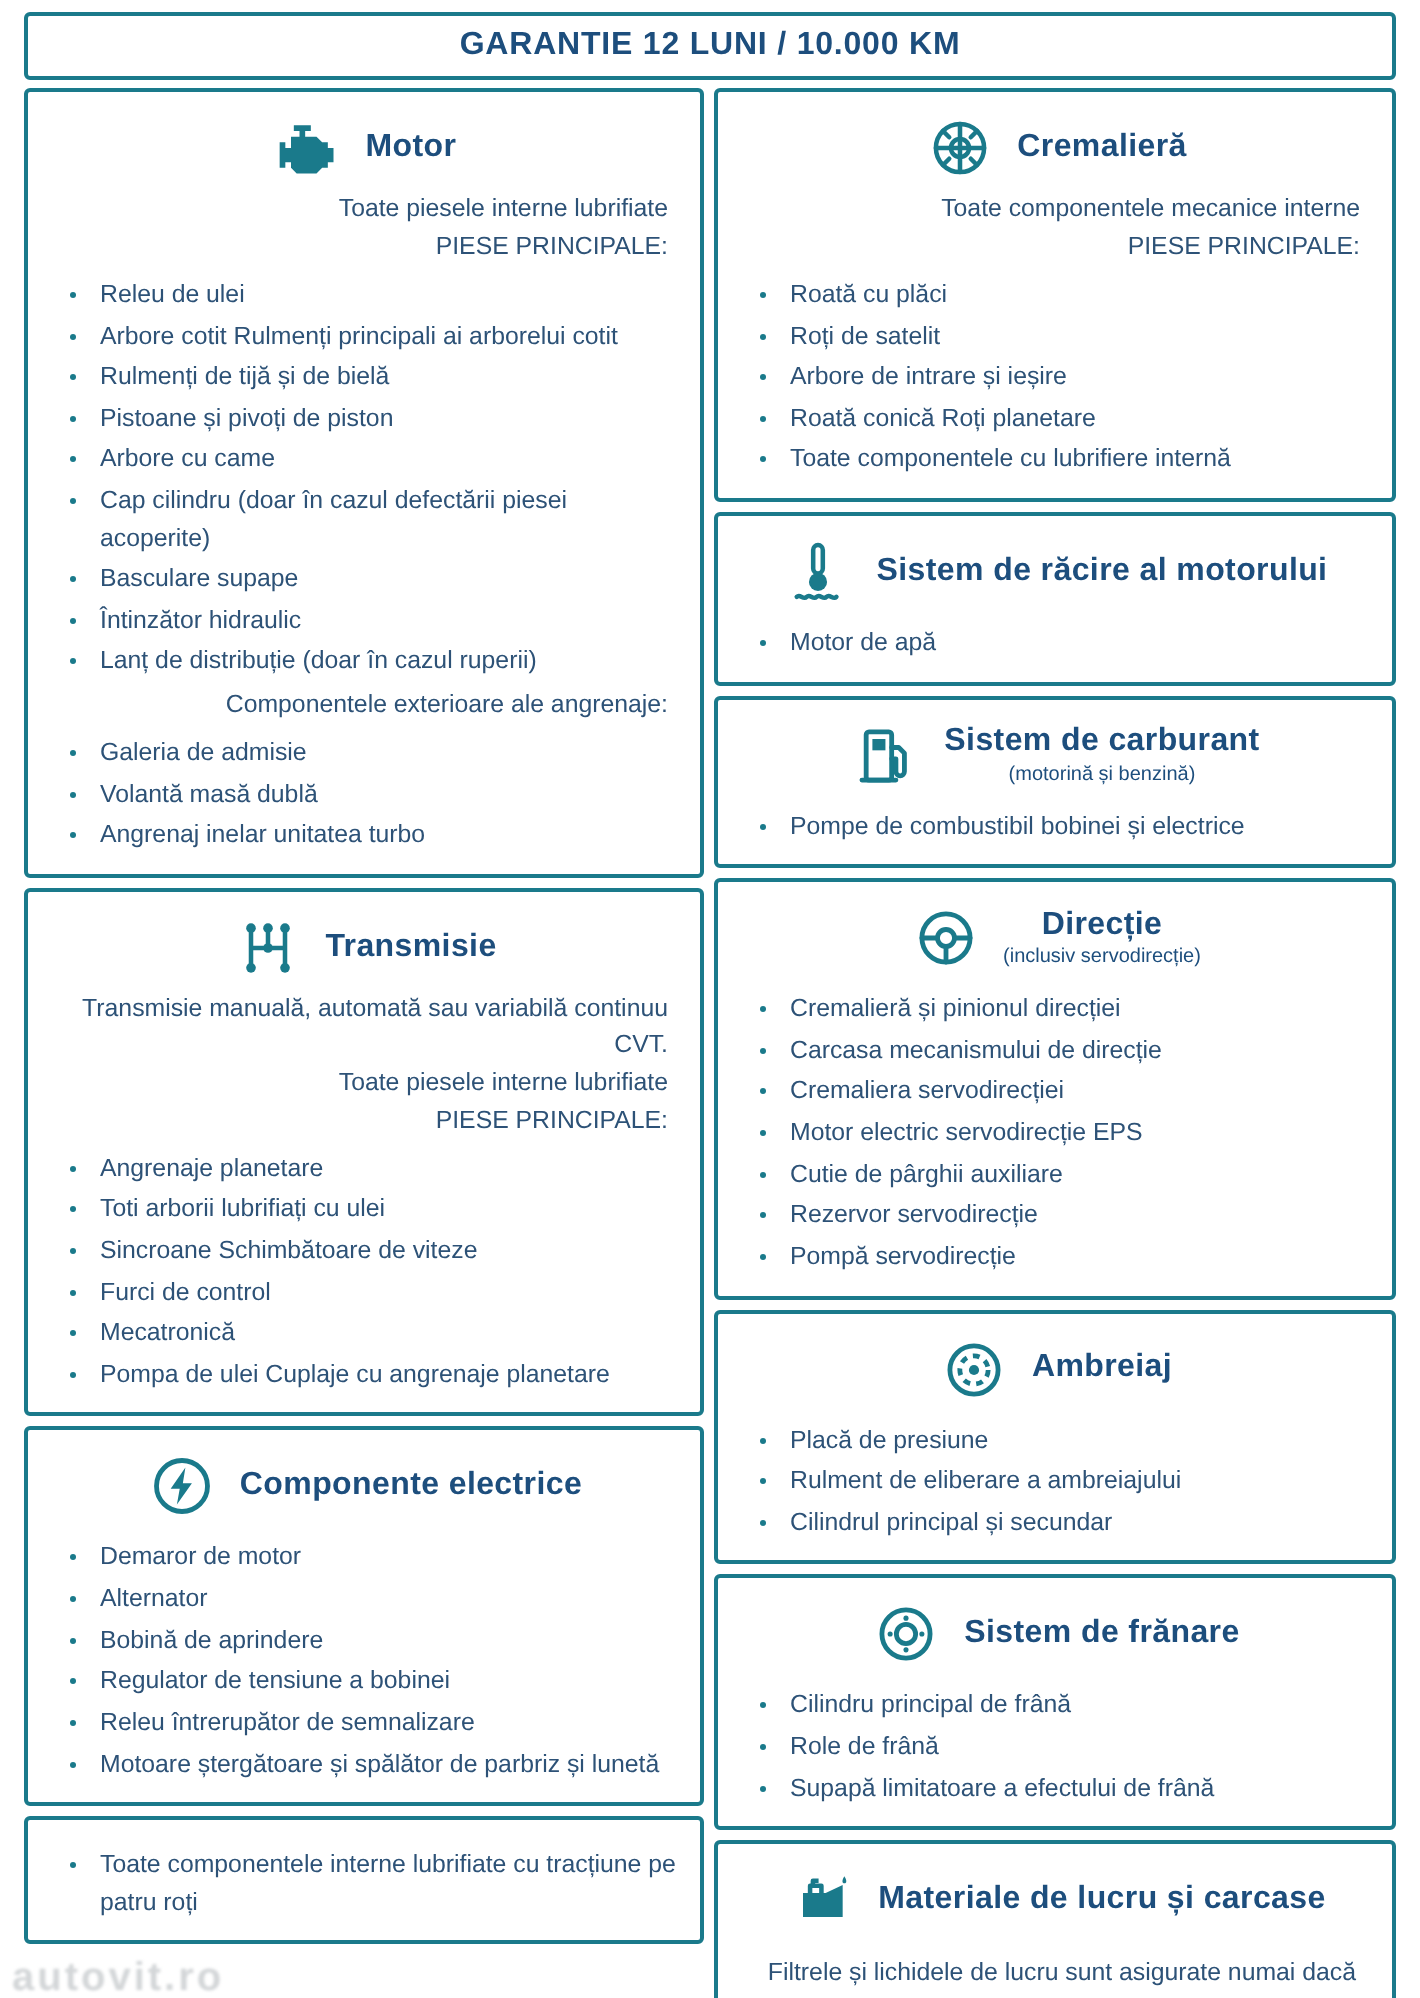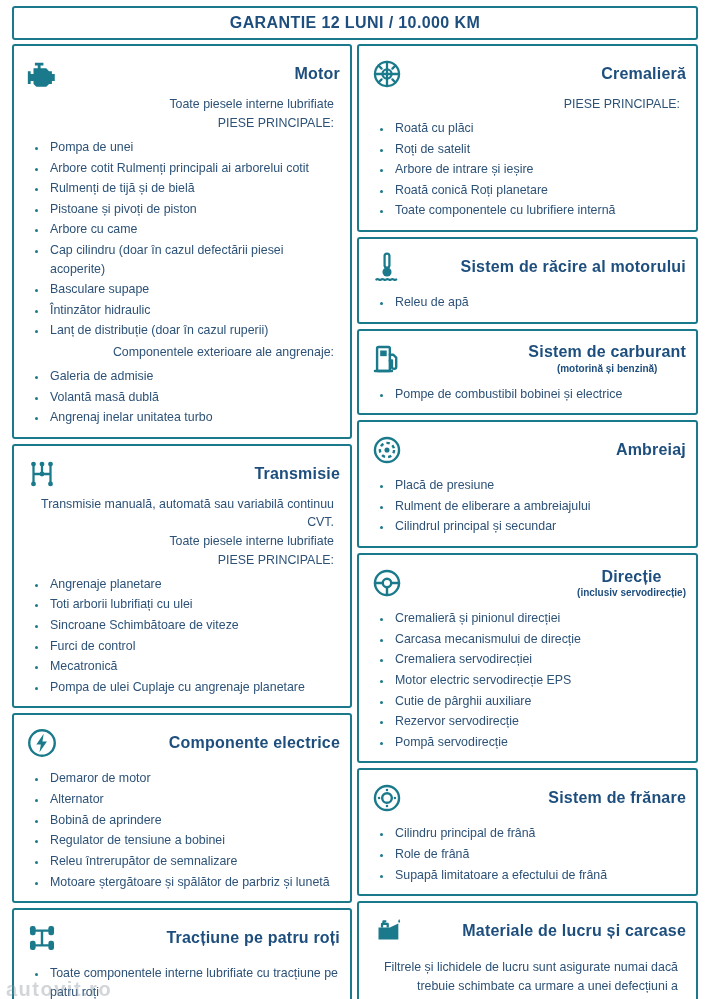--- a/index.html
+++ b/index.html
@@ -18,7 +18,7 @@
   .col.left{flex:0 0 340px;width:340px;}
   .col.right{flex:1;}
   .card{border:2px solid var(--teal);border-radius:3px;padding:8px 10px 6px;background:#fff;}
-  .sec-header{display:flex;align-items:center;justify-content:space-between;gap:11px;padding:2px 0 3px;}
+  .sec-header{display:flex;align-items:center;justify-content:center;gap:11px;padding:2px 0 3px;}
   .icon{color:var(--teal);width:36px;height:36px;flex:0 0 36px;display:flex;
         align-items:center;justify-content:center;}
   .icon svg{width:34px;height:34px;display:block;}

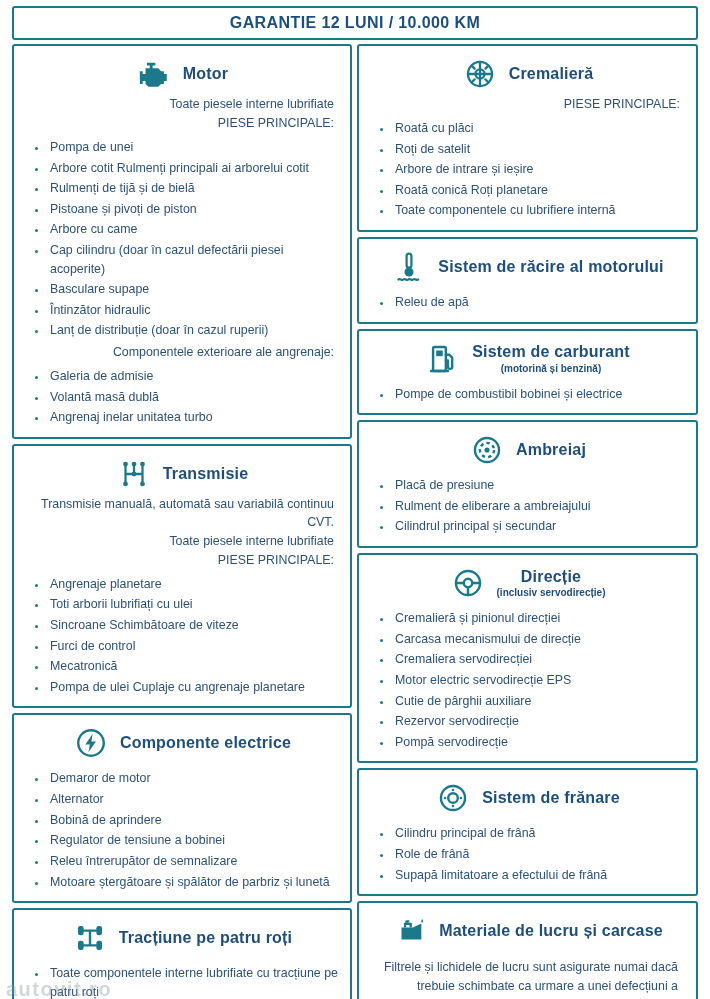--- a/index.html
+++ b/index.html
@@ -161,6 +161,7 @@
               <div class="sec-title">Cremalieră</div>
             </div>
           </div>
+          <div class="txt">Toate componentele mecanice interne</div>
           <div class="txt">PIESE PRINCIPALE:</div>
           <ul class="bullets">
             <li>Roată cu plăci</li>

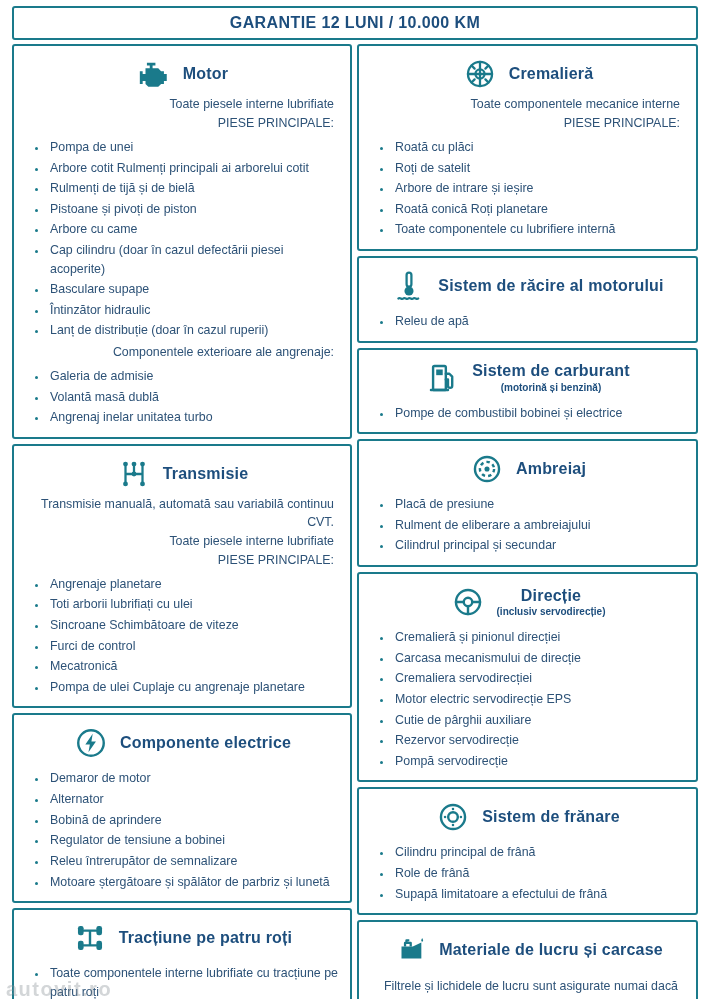--- a/index.html
+++ b/index.html
@@ -55,7 +55,7 @@
           <div class="txt">Toate piesele interne lubrifiate</div>
           <div class="txt">PIESE PRINCIPALE:</div>
           <ul class="bullets">
-            <li>Pompa de unei</li>
+            <li>Releu de ulei</li>
             <li>Arbore cotit Rulmenți principali ai arborelui cotit</li>
             <li>Rulmenți de tijă și de bielă</li>
             <li>Pistoane și pivoți de piston</li>

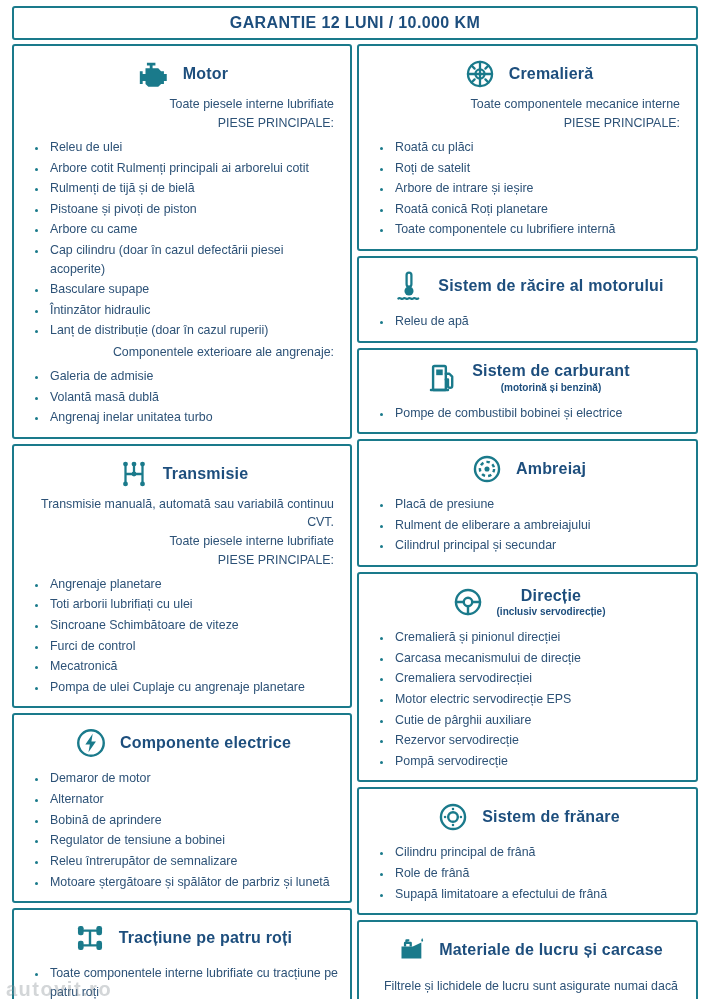--- a/index.html
+++ b/index.html
@@ -185,7 +185,7 @@
             </div>
           </div>
           <ul class="bullets">
-            <li>Releu de apă</li>
+            <li>Motor de apă</li>
           </ul>
         </section>
         <section class="card">

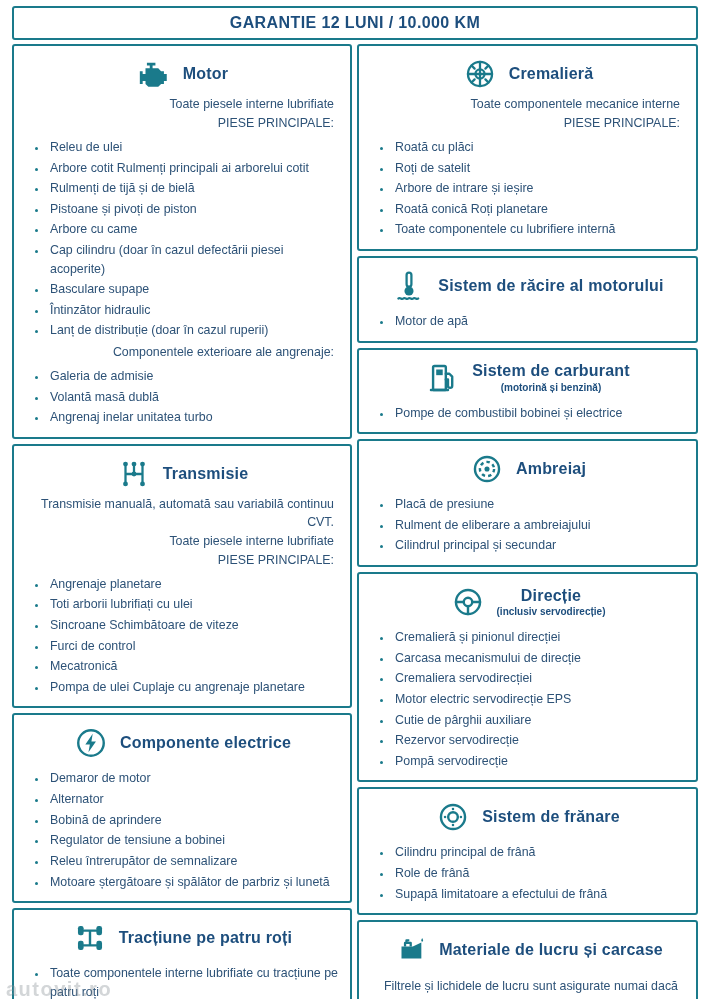--- a/index.html
+++ b/index.html
@@ -24,7 +24,7 @@
   .icon svg{width:34px;height:34px;display:block;}
   .titles{text-align:center;}
   .sec-title{font-size:16px;font-weight:bold;color:var(--navy);letter-spacing:.2px;line-height:1.15;}
-  .sec-subtitle{font-size:10px;font-weight:bold;color:var(--navy);margin-top:1px;}
+  .sec-subtitle{font-size:10px;font-weight:normal;color:var(--navy);margin-top:1px;}
   .txt{color:var(--text);font-size:12.4px;text-align:right;line-height:1.45;margin:1px 6px;}
   .txt.para{margin:6px 8px;line-height:1.5;}
   ul.bullets{margin:5px 0 4px;padding-left:24px;color:var(--text);font-size:12.4px;line-height:1.5;

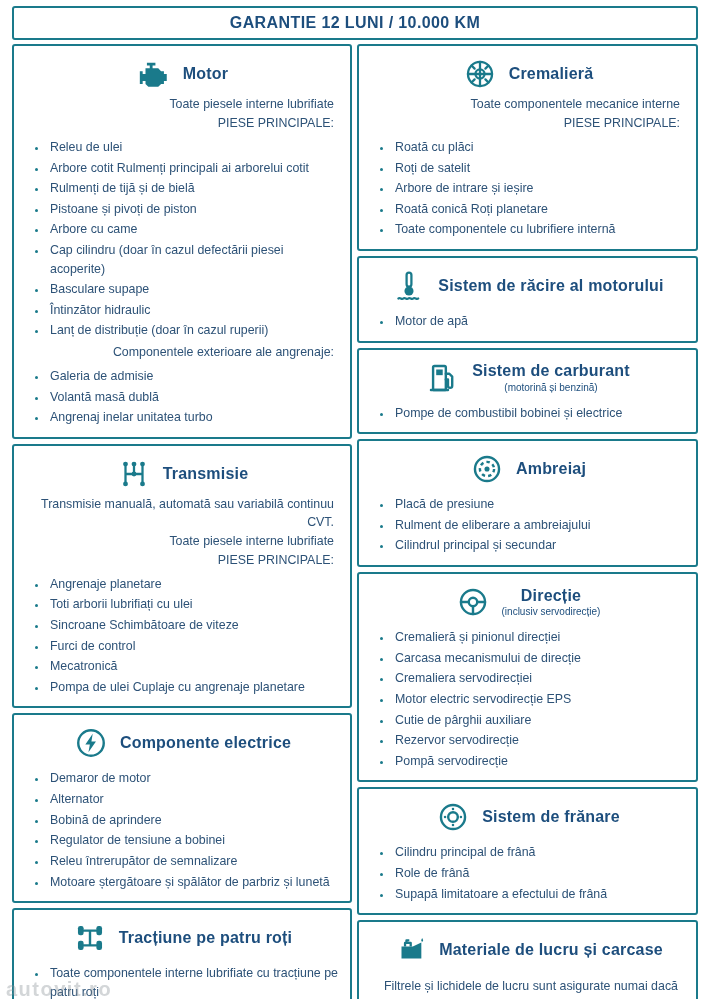--- a/index.html
+++ b/index.html
@@ -210,25 +210,6 @@
         <section class="card">
           <div class="sec-header">
             <span class="icon">
-              <svg viewBox="0 0 24 24" fill="none" stroke="currentColor" stroke-width="1.7">
-                <circle cx="12" cy="12" r="8.5"></circle>
-                <circle cx="12" cy="12" r="5" stroke-dasharray="2.4 2.2"></circle>
-                <circle cx="12" cy="12" r="1.8" fill="currentColor" stroke="none"></circle>
-              </svg>
-            </span>
-            <div class="titles">
-              <div class="sec-title">Ambreiaj</div>
-            </div>
-          </div>
-          <ul class="bullets">
-            <li>Placă de presiune</li>
-            <li>Rulment de eliberare a ambreiajului</li>
-            <li>Cilindrul principal și secundar</li>
-          </ul>
-        </section>
-        <section class="card">
-          <div class="sec-header">
-            <span class="icon">
               <svg viewBox="0 0 24 24" fill="none" stroke="currentColor" stroke-width="1.7" stroke-linecap="round">
                 <circle cx="12" cy="12" r="8.5"></circle>
                 <circle cx="12" cy="12" r="3"></circle>
@@ -255,6 +236,25 @@
             <span class="icon">
               <svg viewBox="0 0 24 24" fill="none" stroke="currentColor" stroke-width="1.7">
                 <circle cx="12" cy="12" r="8.5"></circle>
+                <circle cx="12" cy="12" r="5" stroke-dasharray="2.4 2.2"></circle>
+                <circle cx="12" cy="12" r="1.8" fill="currentColor" stroke="none"></circle>
+              </svg>
+            </span>
+            <div class="titles">
+              <div class="sec-title">Ambreiaj</div>
+            </div>
+          </div>
+          <ul class="bullets">
+            <li>Placă de presiune</li>
+            <li>Rulment de eliberare a ambreiajului</li>
+            <li>Cilindrul principal și secundar</li>
+          </ul>
+        </section>
+        <section class="card">
+          <div class="sec-header">
+            <span class="icon">
+              <svg viewBox="0 0 24 24" fill="none" stroke="currentColor" stroke-width="1.7">
+                <circle cx="12" cy="12" r="8.5"></circle>
                 <circle cx="12" cy="12" r="3.4"></circle>
                 <g fill="currentColor" stroke="none">
                   <circle cx="12" cy="6.4" r="0.9"></circle>

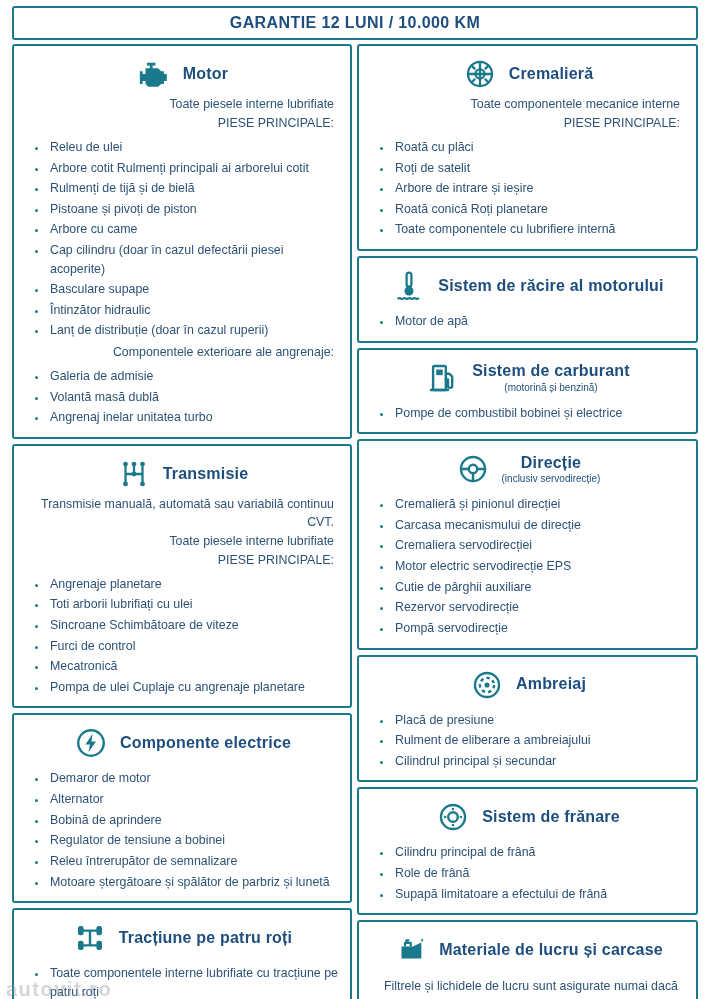--- a/index.html
+++ b/index.html
@@ -125,22 +125,6 @@
           </ul>
         </section>
         <section class="card">
-          <div class="sec-header">
-            <span class="icon">
-              <svg viewBox="0 0 24 24" fill="none" stroke="currentColor" stroke-width="1.7" stroke-linecap="round">
-                <g fill="currentColor" stroke="none">
-                  <rect x="3.5" y="3.5" width="4" height="6.5" rx="1.6"></rect>
-                  <rect x="16.5" y="3.5" width="4" height="6.5" rx="1.6"></rect>
-                  <rect x="3.5" y="14" width="4" height="6.5" rx="1.6"></rect>
-                  <rect x="16.5" y="14" width="4" height="6.5" rx="1.6"></rect>
-                </g>
-                <path d="M7.5 6.8h9M7.5 17.2h9M12 6.8v10.4"></path>
-              </svg>
-            </span>
-            <div class="titles">
-              <div class="sec-title">Tracțiune pe patru roți</div>
-            </div>
-          </div>
           <ul class="bullets">
             <li>Toate componentele interne lubrifiate cu tracțiune pe patru roți</li>
           </ul>

